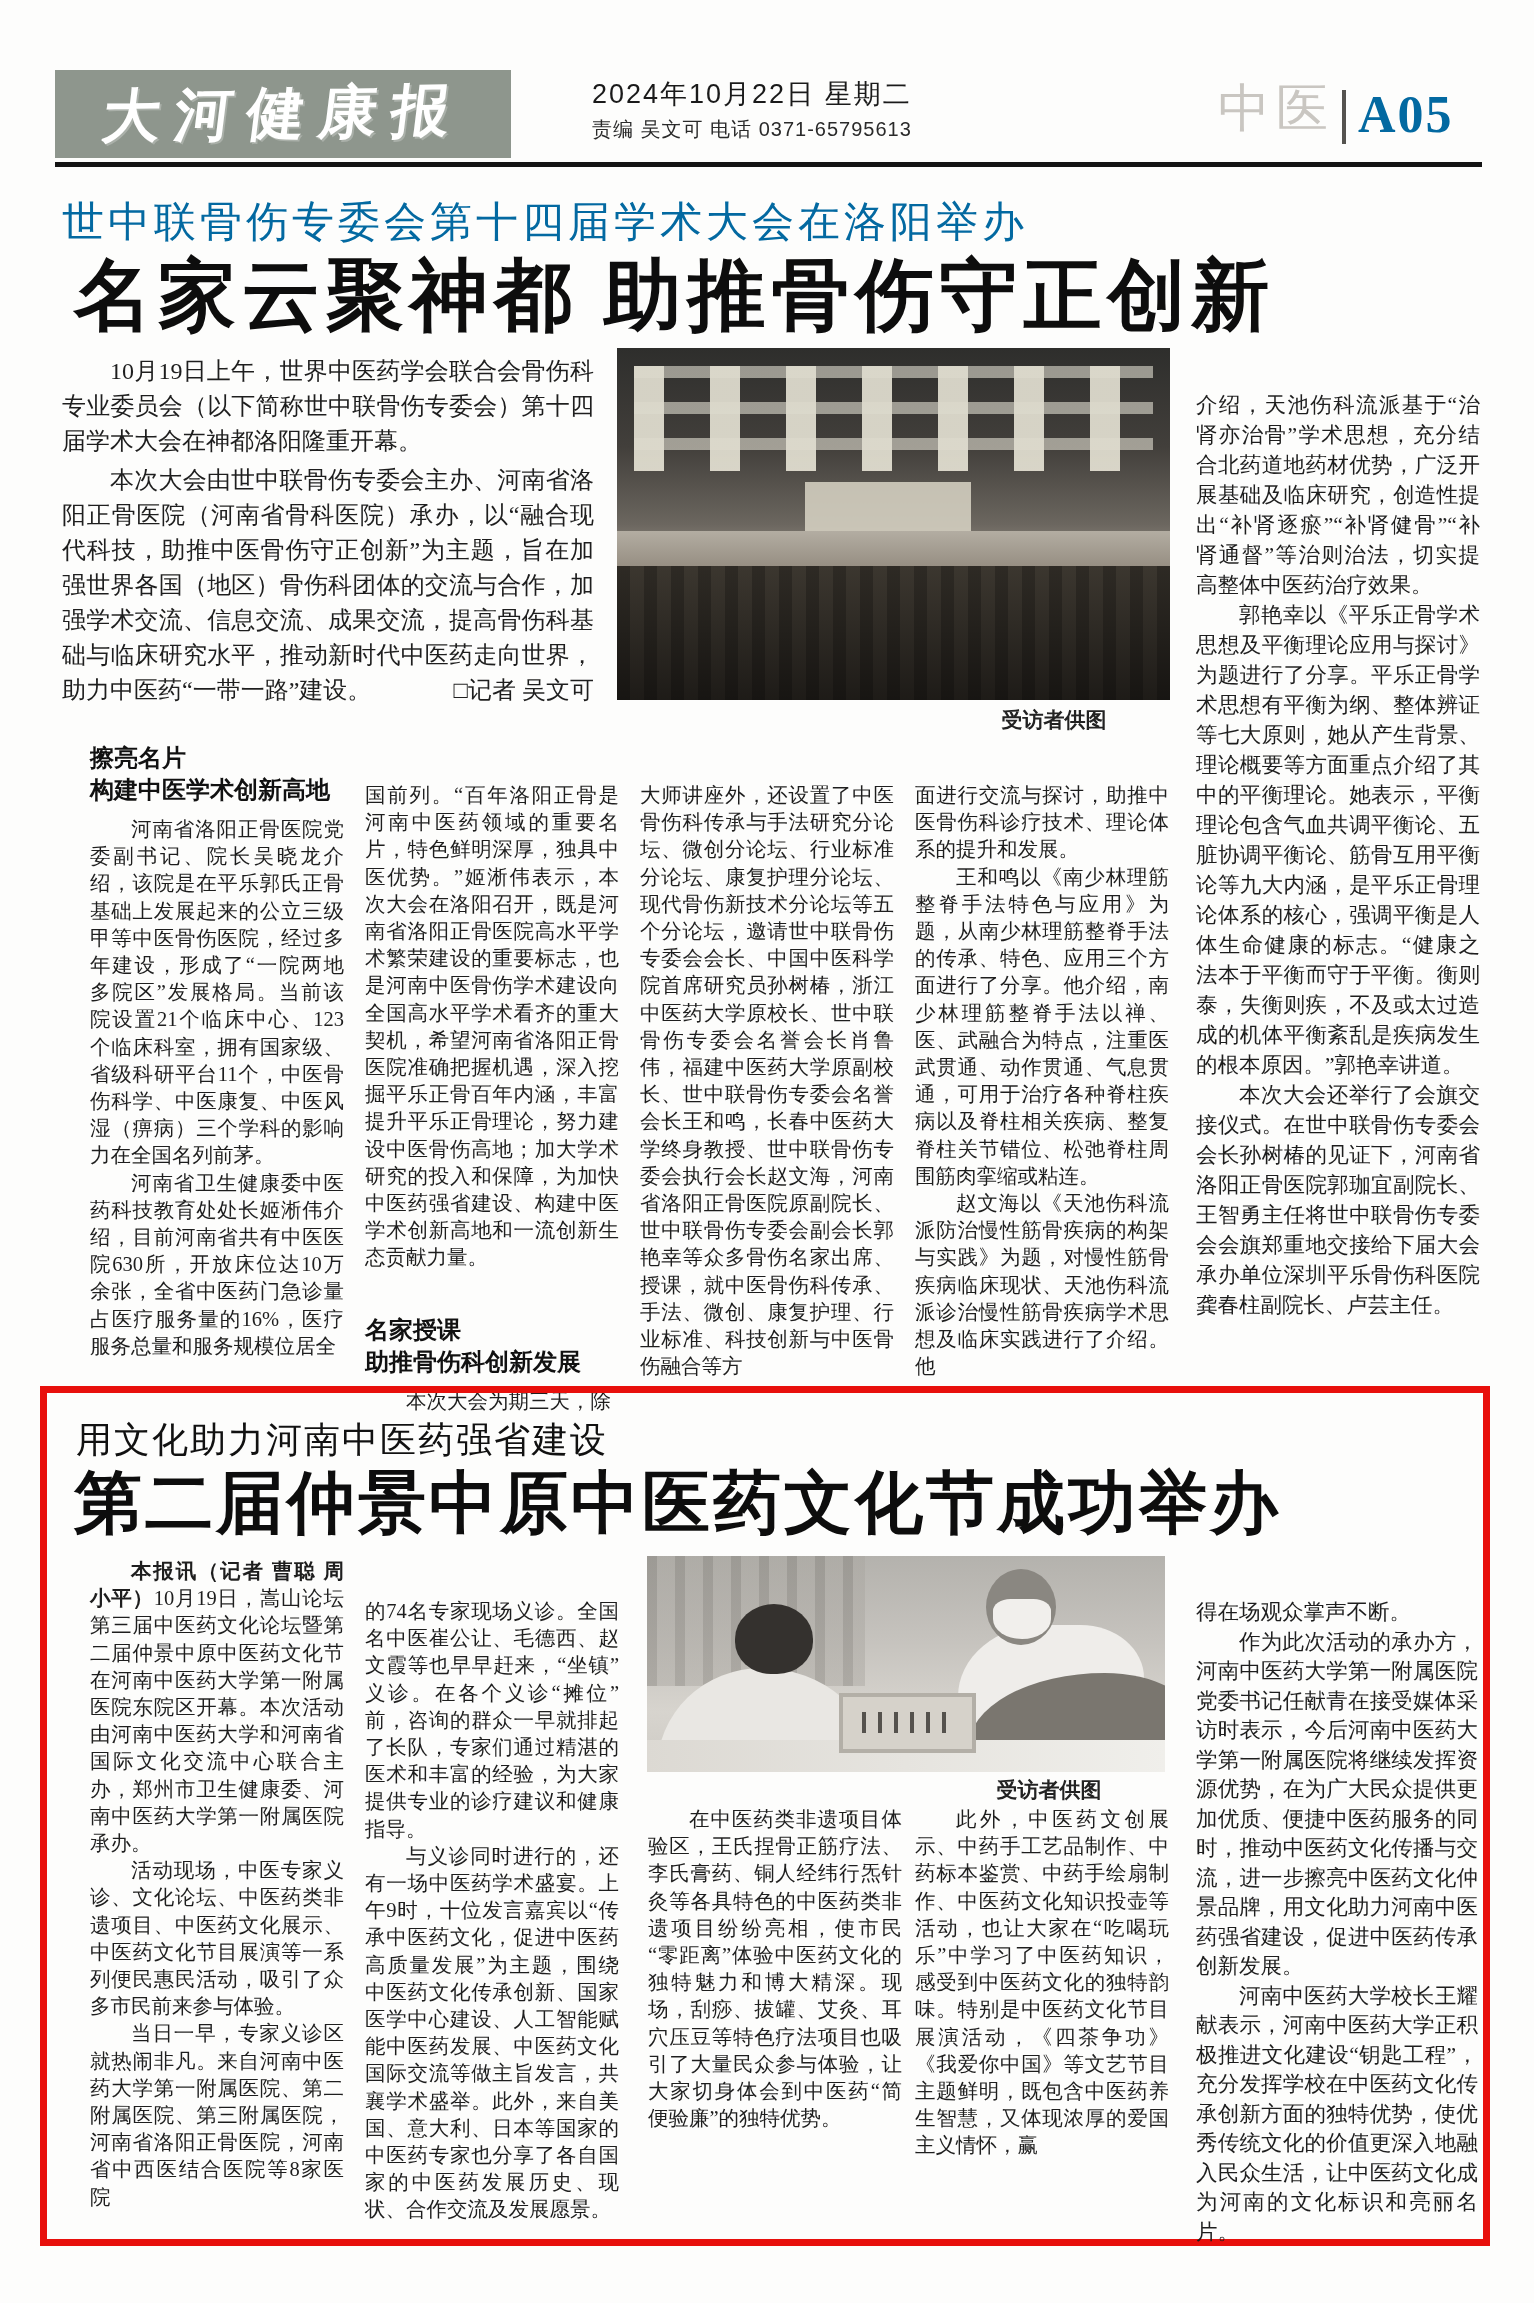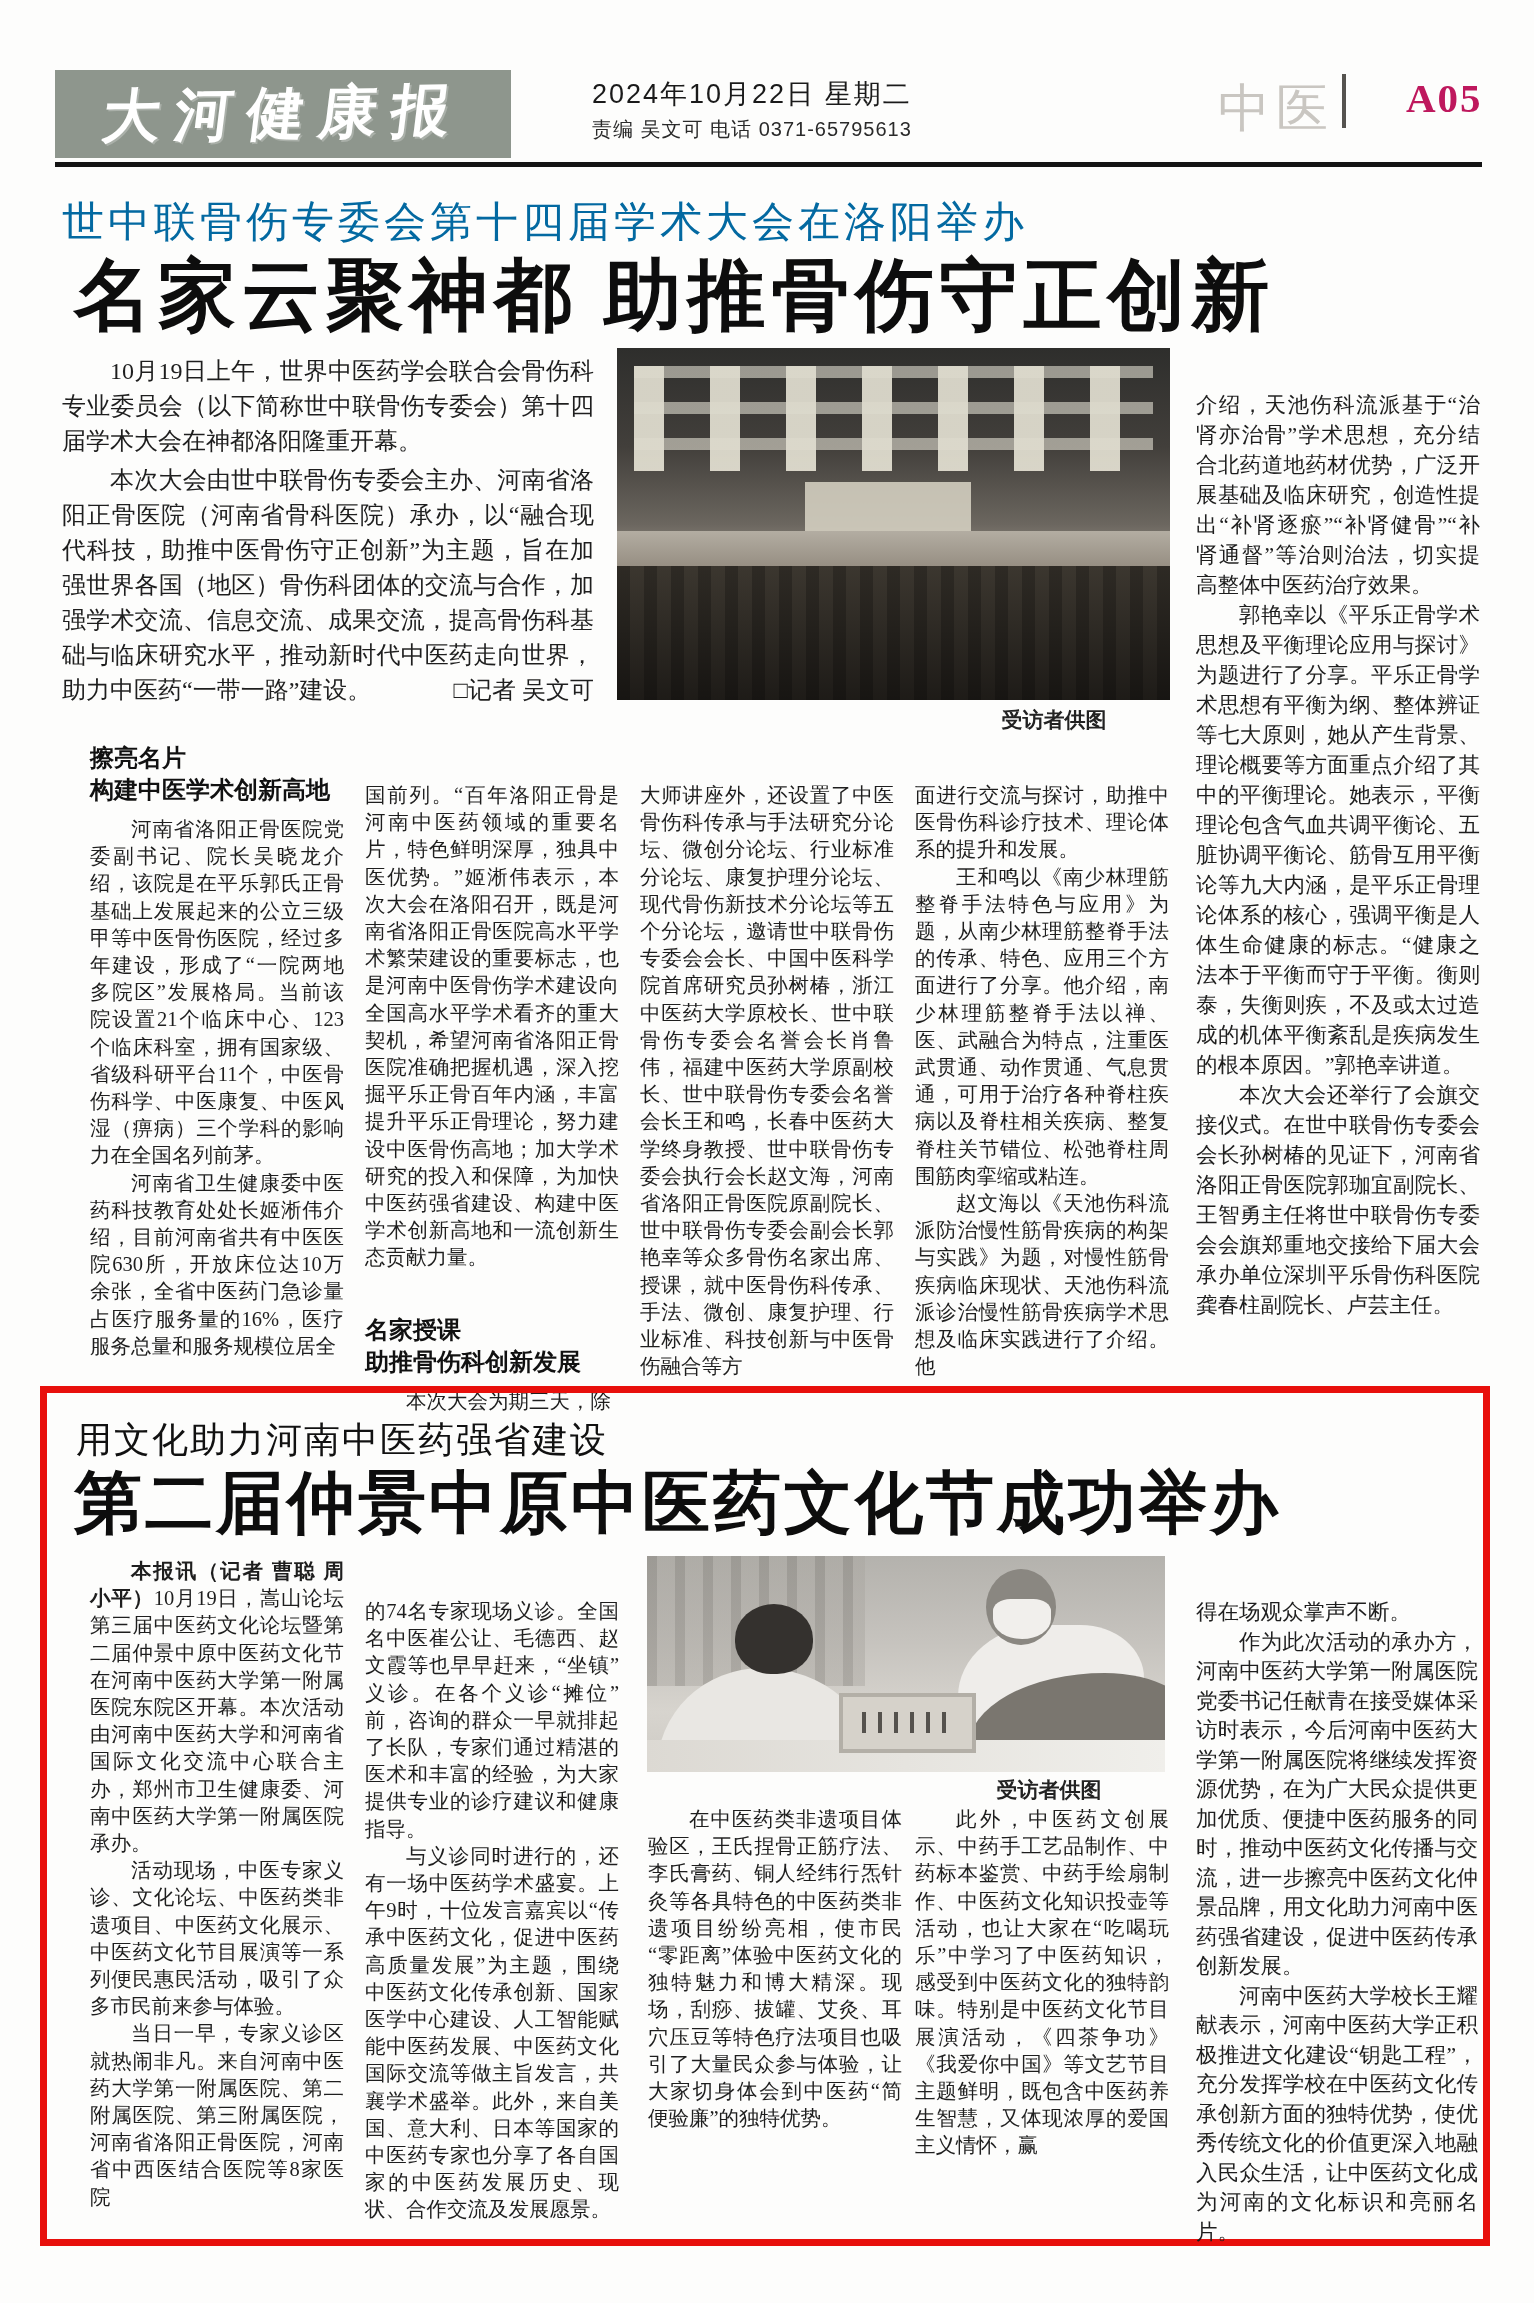--- a/index.html
+++ b/index.html
@@ -14,7 +14,7 @@
         font-family:"Liberation Sans","DejaVu Sans",sans-serif;letter-spacing:2px;}
   .editor-line{position:absolute;left:592px;top:116px;font-size:20px;color:#2a2a2a;
         font-family:Liberation Sans, sans-serif;letter-spacing:1px;}
-  .section-block{position:absolute;left:1218px;top:74px;display:flex;align-items:flex-start;}
+  .section-block{position:absolute;left:1218px;top:74px;display:flex;align-items:flex-end;}
   .section-block .sec{font-size:52px;color:#c9c6c1;letter-spacing:6px;font-family:"Liberation Sans",sans-serif;}
   .section-block .bar{width:4px;height:54px;background:#55534f;margin:0 12px 0 8px;}
   .section-block .pageno{font-size:41px;color:#be185d;font-family:"Liberation Serif",serif;font-weight:bold;letter-spacing:2px;margin-left:48px;}

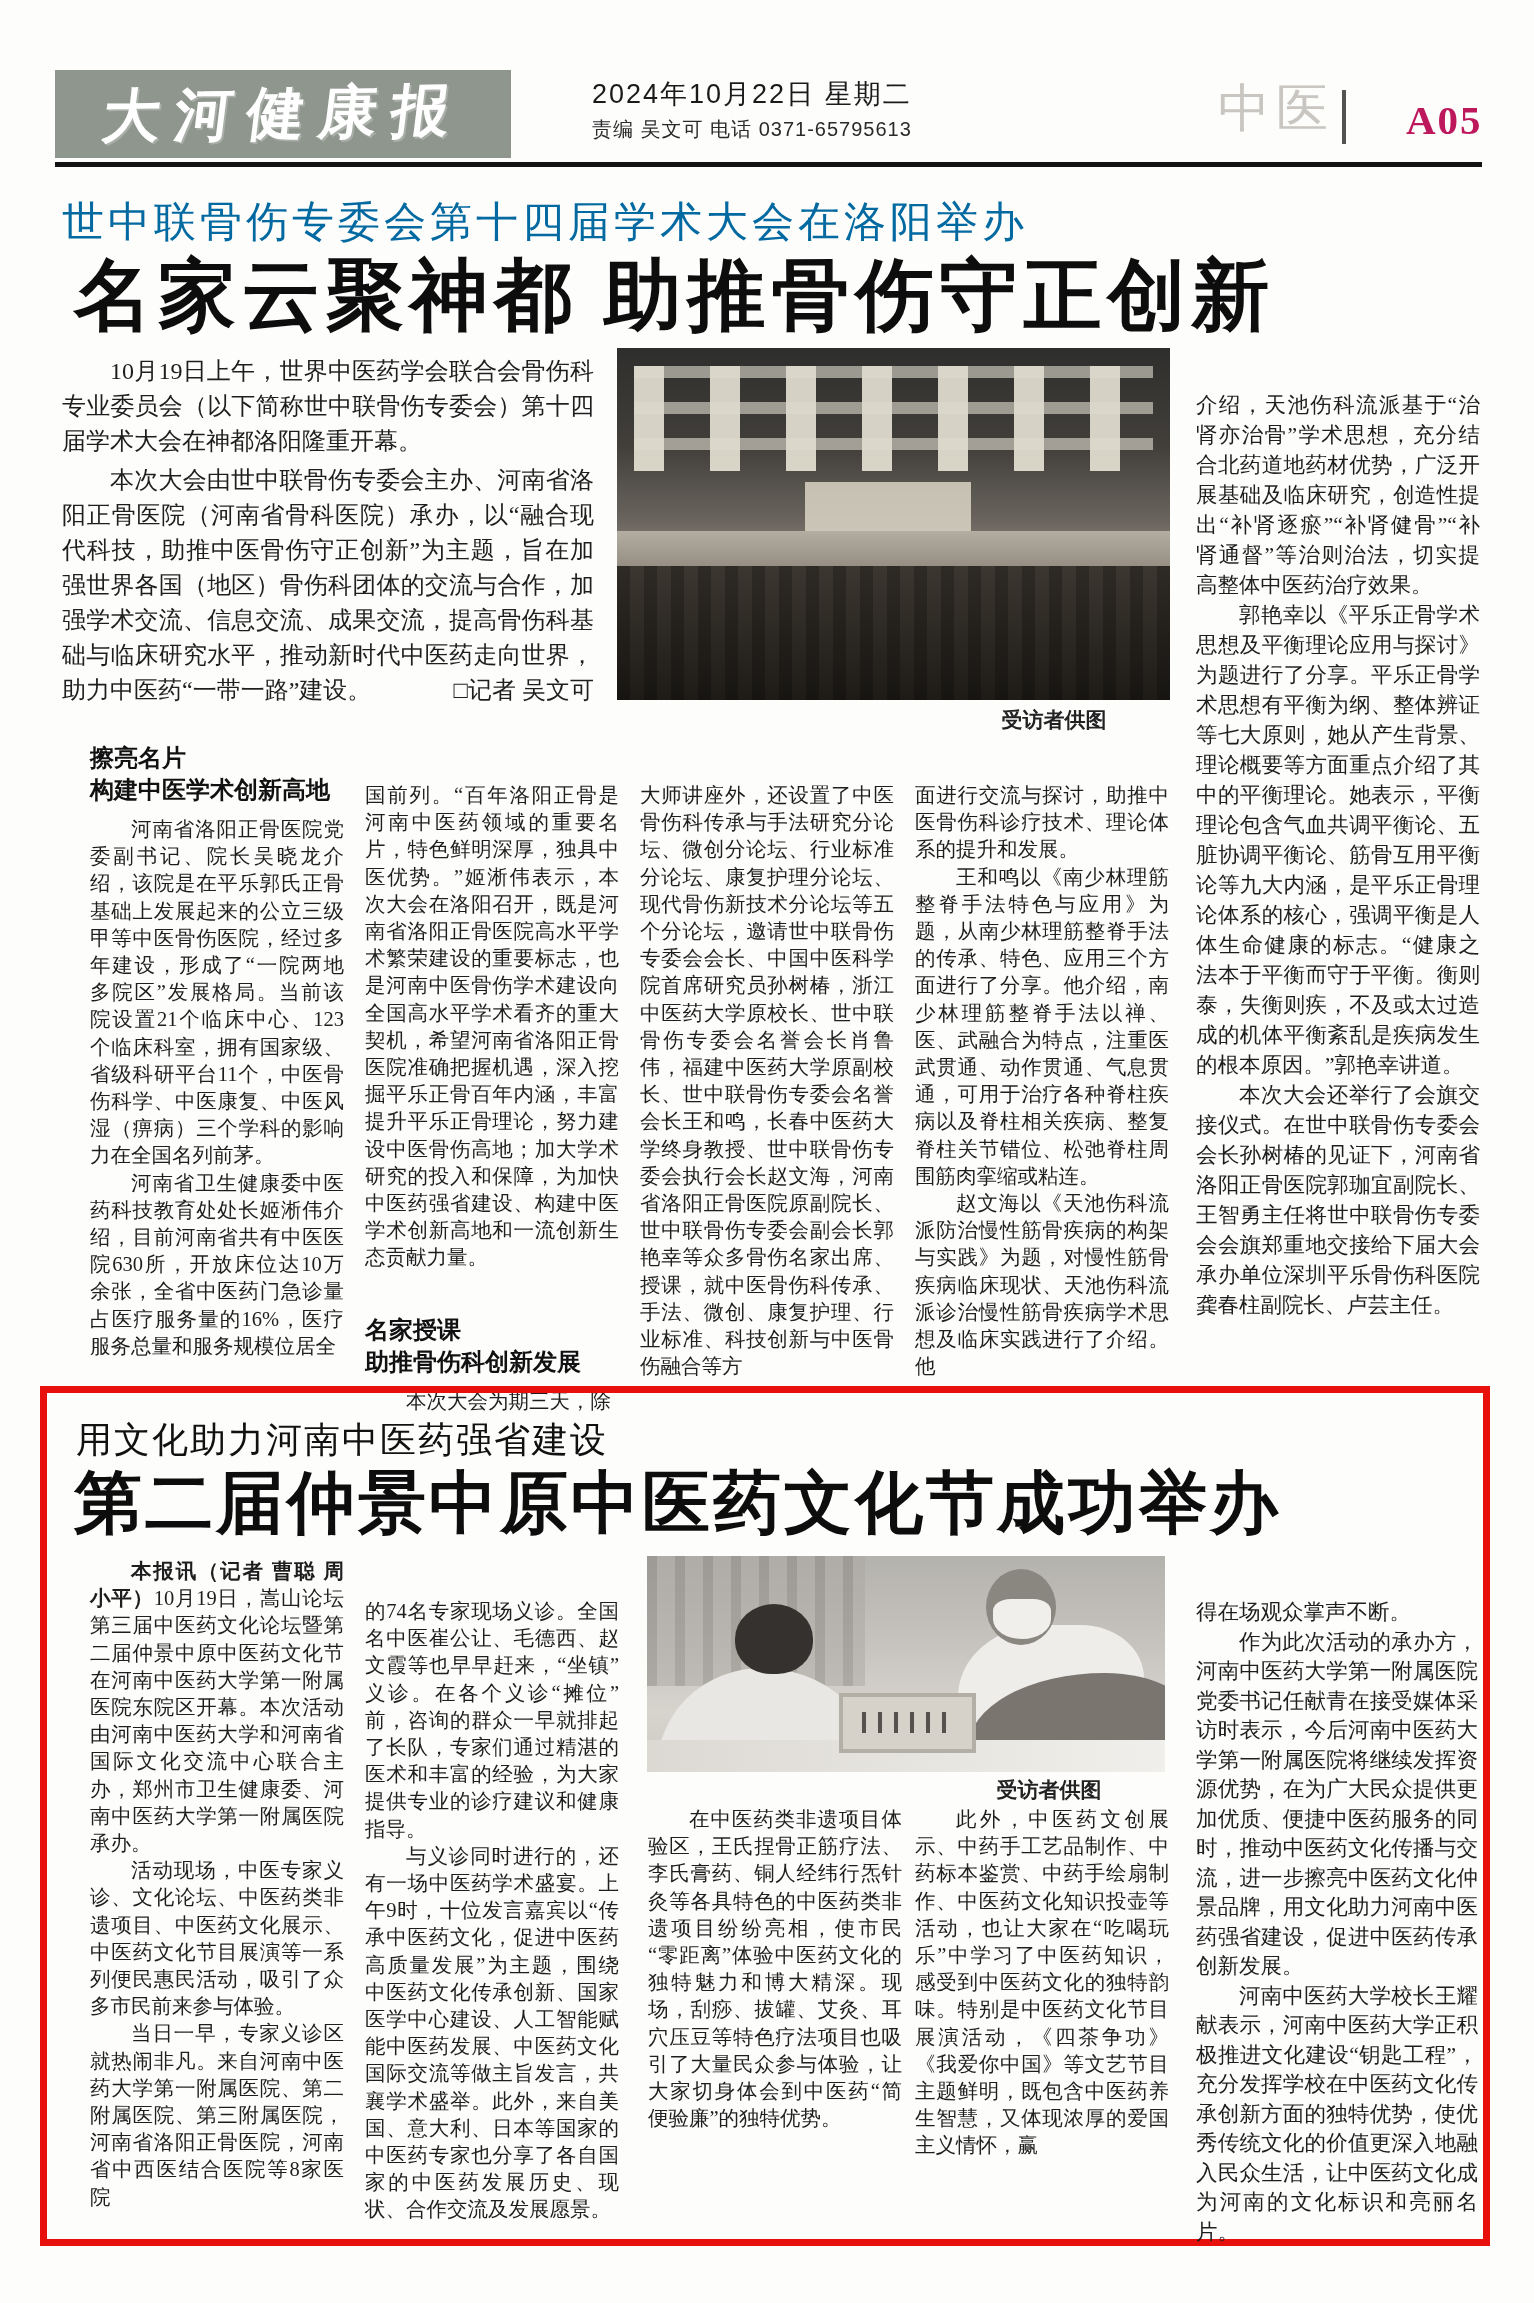--- a/index.html
+++ b/index.html
@@ -17,7 +17,7 @@
   .section-block{position:absolute;left:1218px;top:74px;display:flex;align-items:flex-end;}
   .section-block .sec{font-size:52px;color:#c9c6c1;letter-spacing:6px;font-family:"Liberation Sans",sans-serif;}
   .section-block .bar{width:4px;height:54px;background:#55534f;margin:0 12px 0 8px;}
-  .section-block .pageno{font-size:41px;color:#be185d;font-family:"Liberation Serif",serif;font-weight:bold;letter-spacing:2px;margin-left:48px;}
+  .section-block .pageno{font-size:52px;color:#0369a1;font-family:"Liberation Serif",serif;font-weight:bold;letter-spacing:2px;}
   .header-rule{position:absolute;left:55px;top:162px;width:1427px;height:5px;background:#141414;}
   
   .a1-kicker{position:absolute;left:62px;top:194px;font-size:42px;letter-spacing:4px;color:#0369a1;

